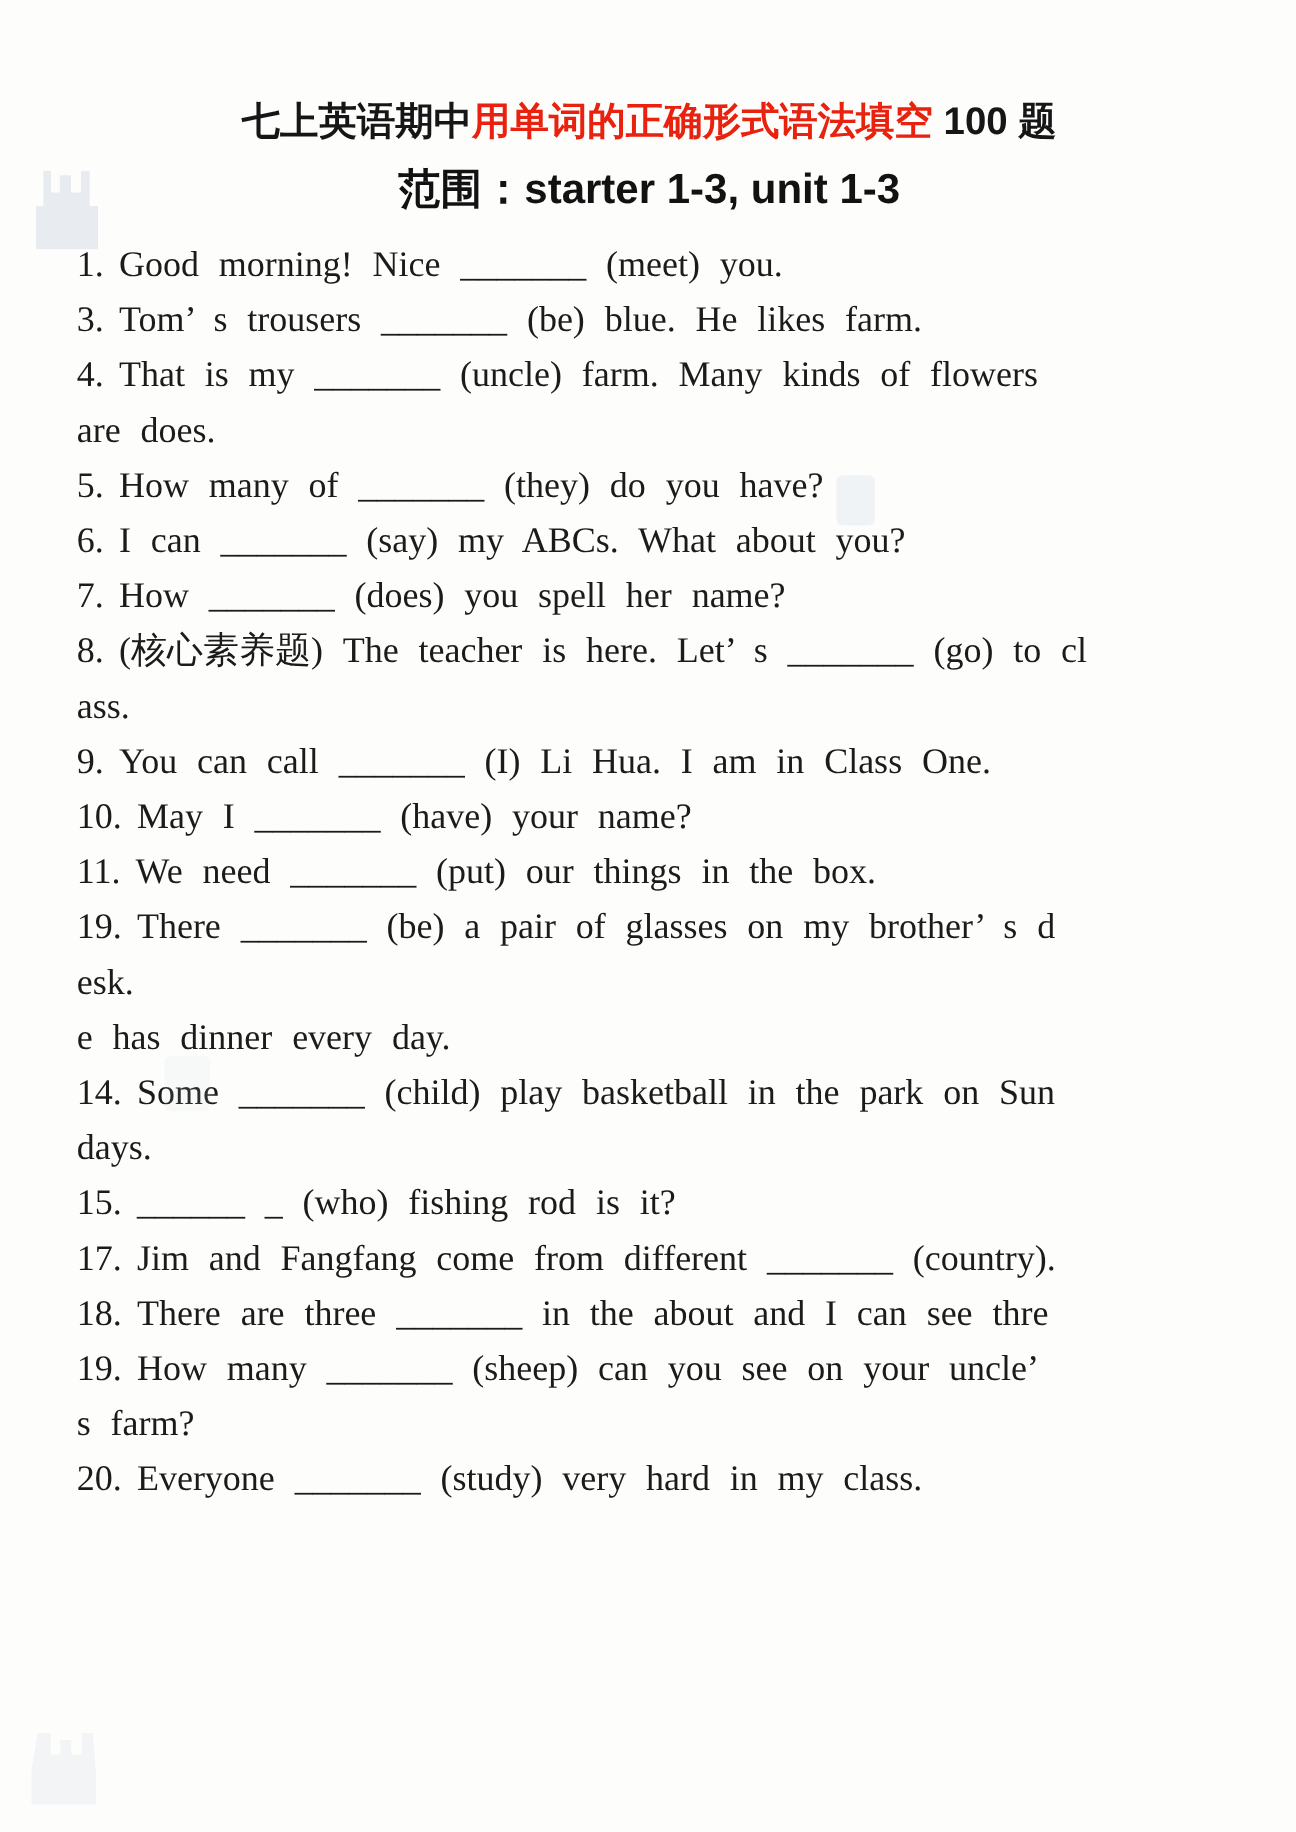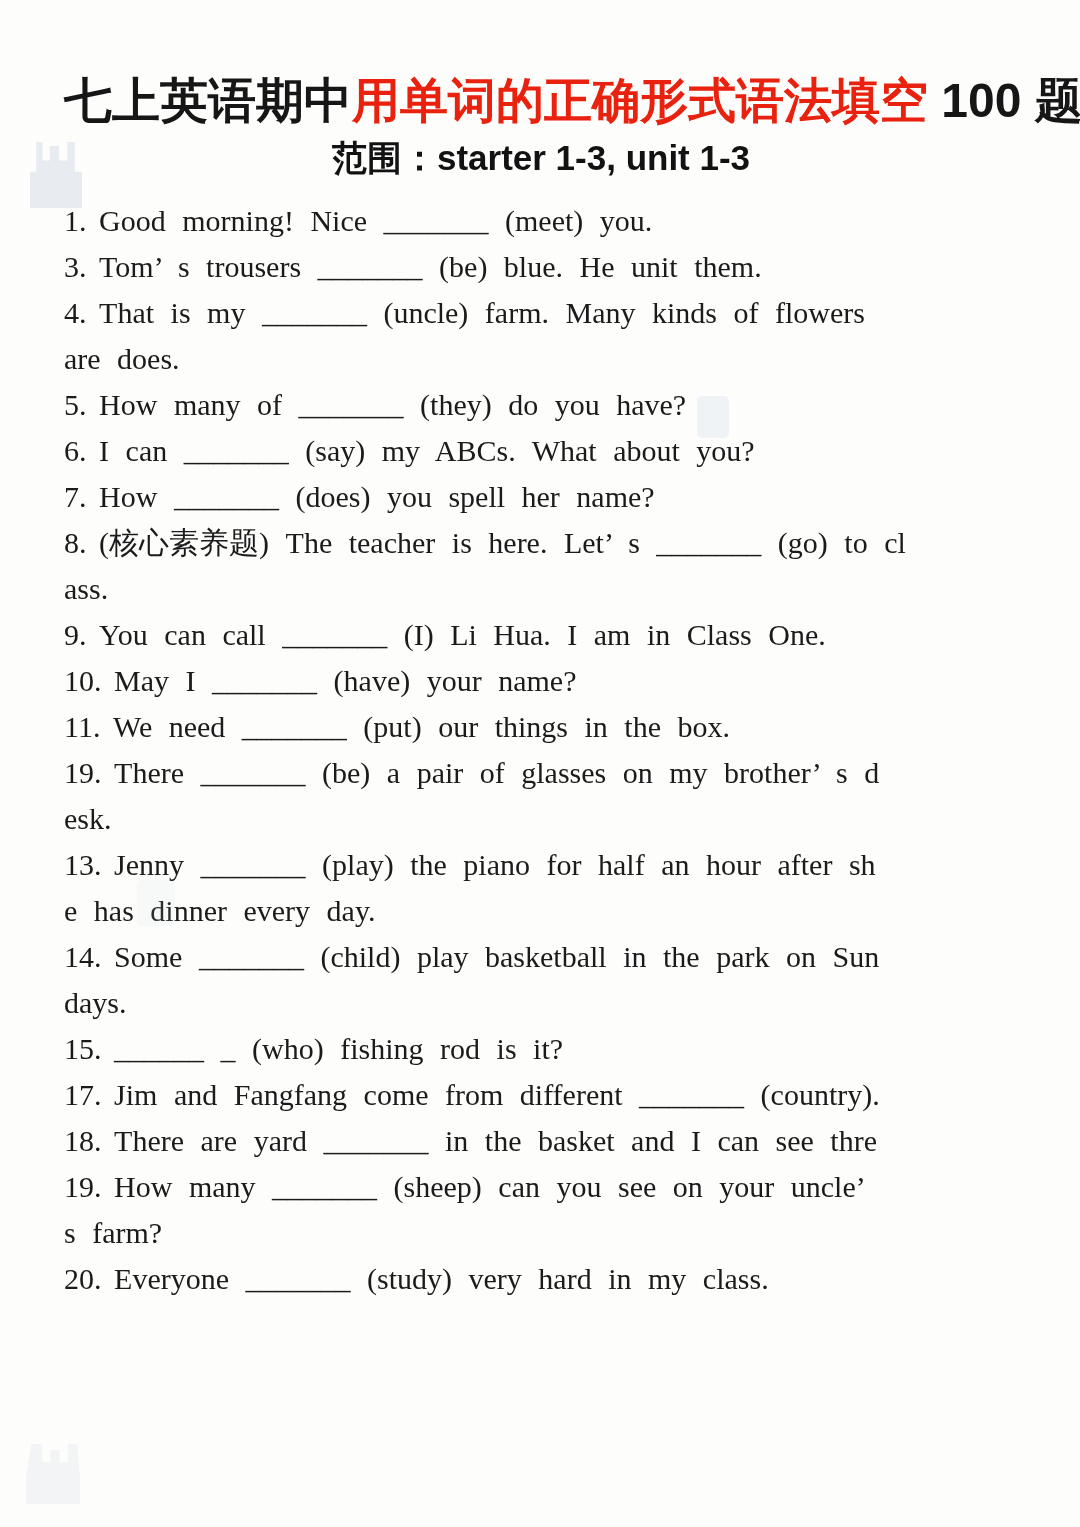--- a/index.html
+++ b/index.html
@@ -25,7 +25,7 @@
     text-align: center;
     font-family: "Liberation Sans", sans-serif;
     font-weight: 800;
-    font-size: 48px;
+    font-size: 32px;
     line-height: 58px;
     color: #161616;
     white-space: nowrap;

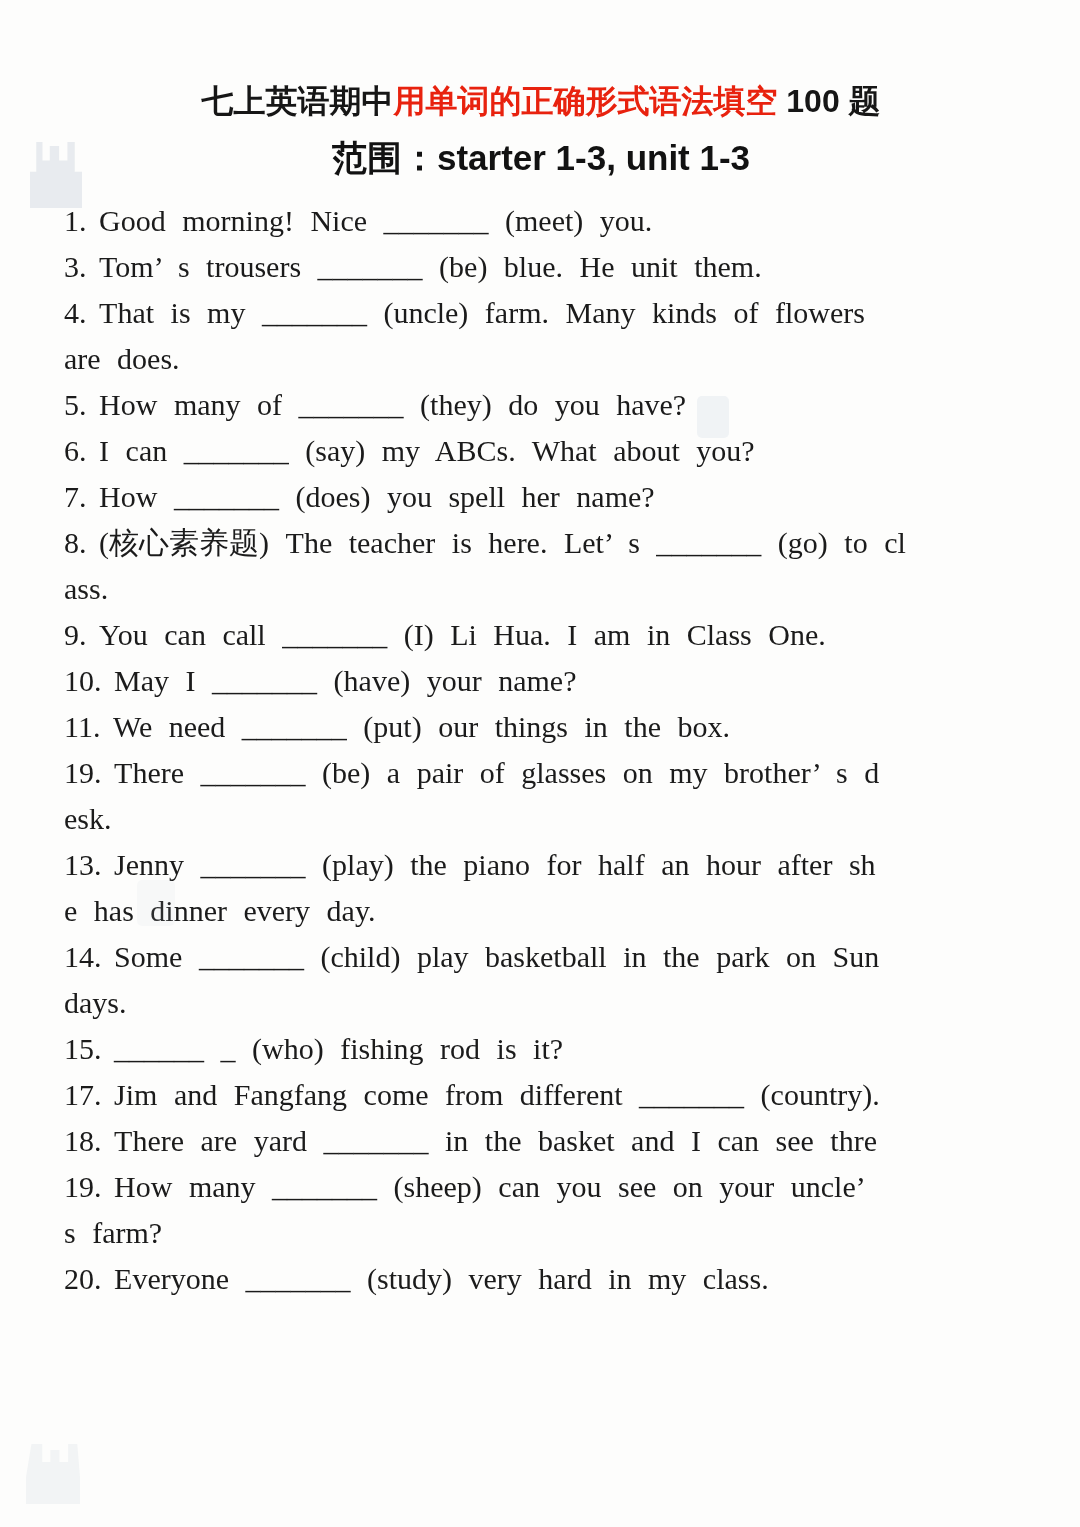--- a/index.html
+++ b/index.html
@@ -102,7 +102,7 @@
 
 
     <div>
-      <div class="line"><span class="qnum">3.</span><span>Tom’ s trousers _______ (be) blue. He unit them.</span></div>
+      <div class="line"><span class="qnum">3.</span><span>Tom’ s trousers _______ (be) blue. He likes farm.</span></div>
     </div>
 
     <div>

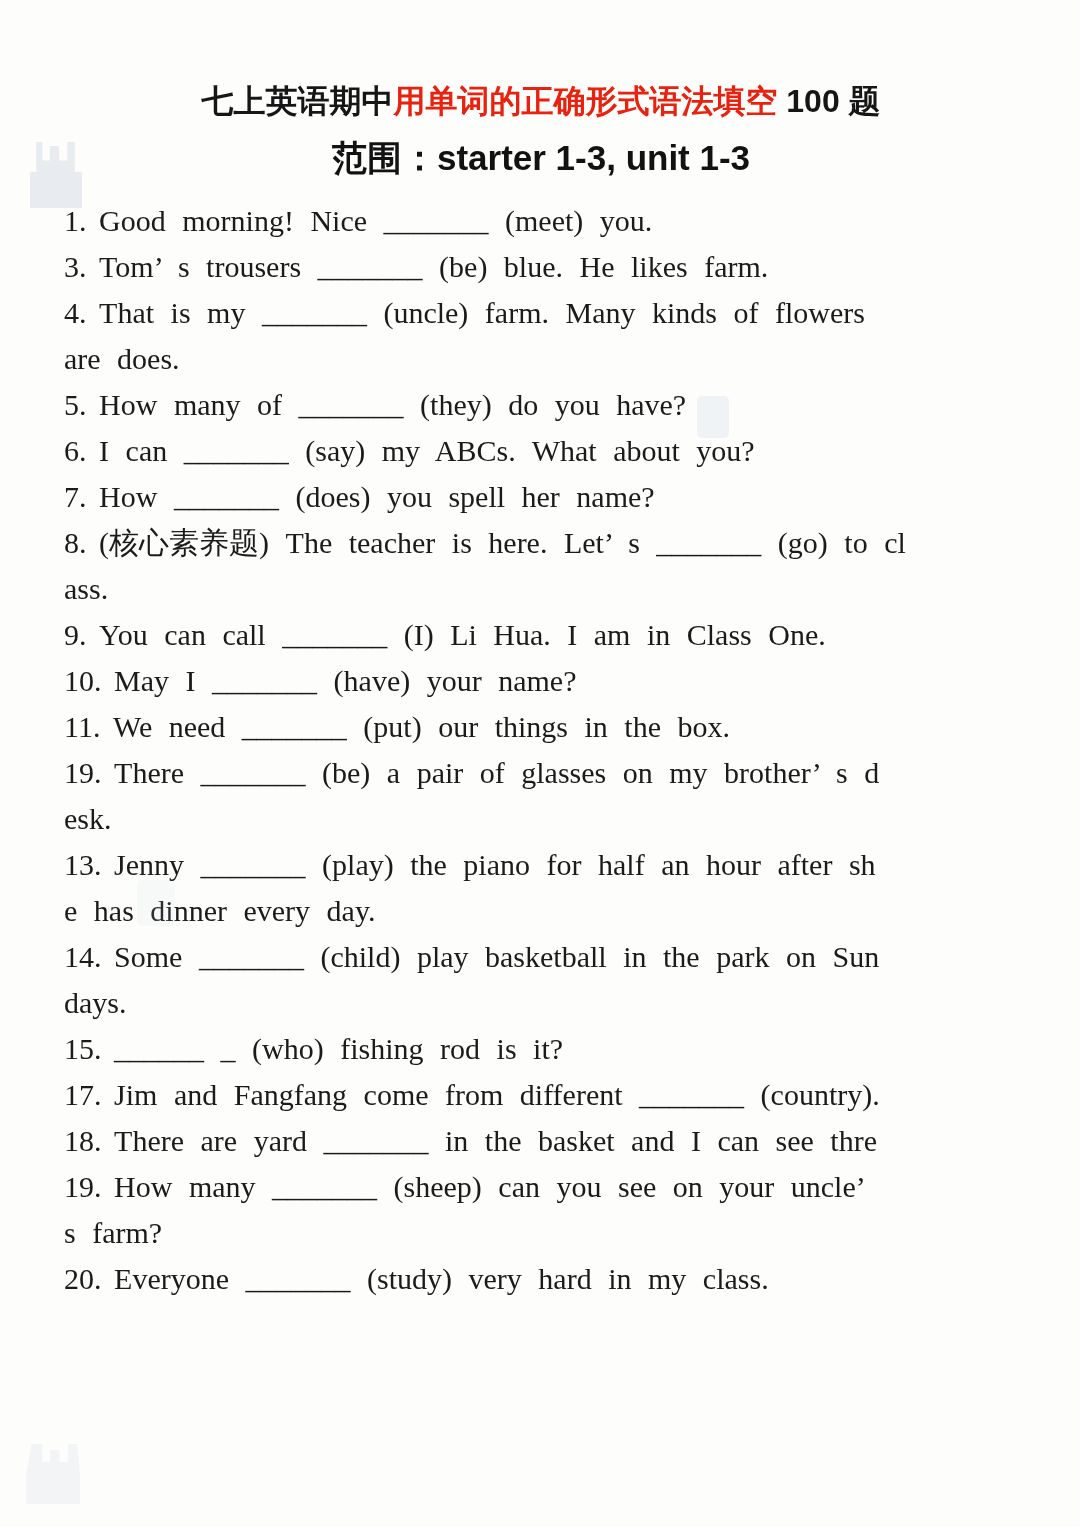--- a/index.html
+++ b/index.html
@@ -145,7 +145,6 @@
     </div>
 
     <div>
-      <div class="line"><span class="qnum">13.</span><span>Jenny _______ (play) the piano for half an hour after sh</span></div>
       <div class="line">e has dinner every day.</div>
     </div>
 

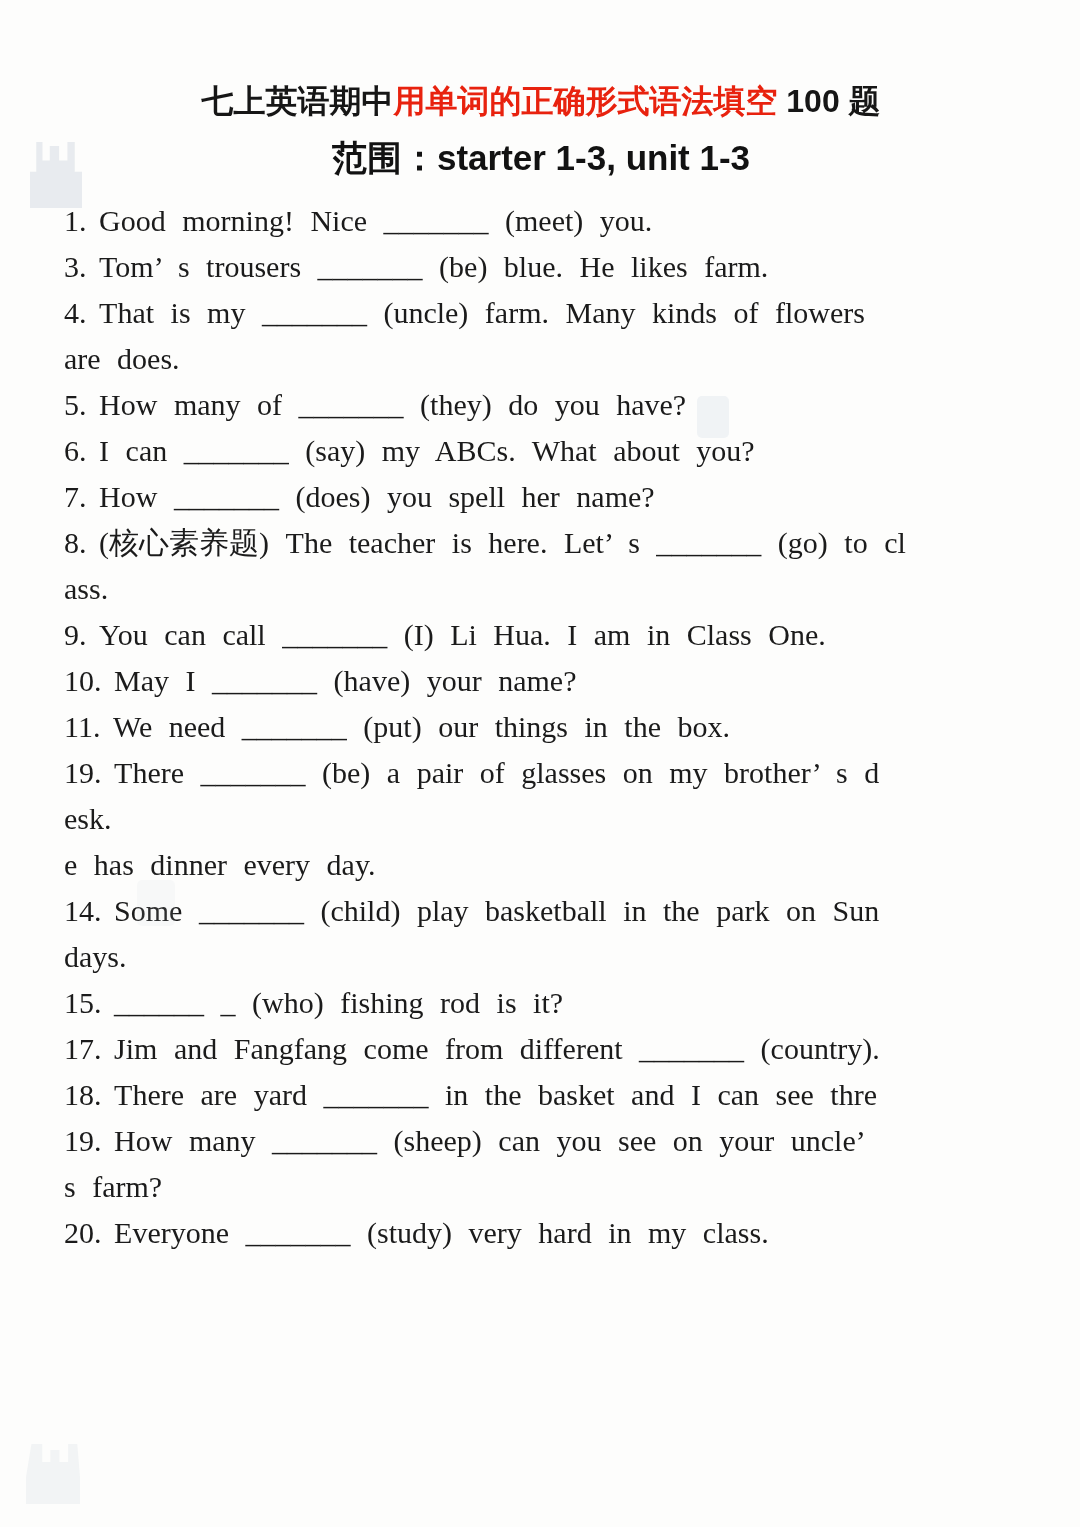--- a/index.html
+++ b/index.html
@@ -163,7 +163,7 @@
     </div>
 
     <div>
-      <div class="line"><span class="qnum">18.</span><span>There are yard _______ in the basket and I can see thre</span></div>
+      <div class="line"><span class="qnum">18.</span><span>There are three _______ in the about and I can see thre</span></div>
     </div>
 
     <div>

